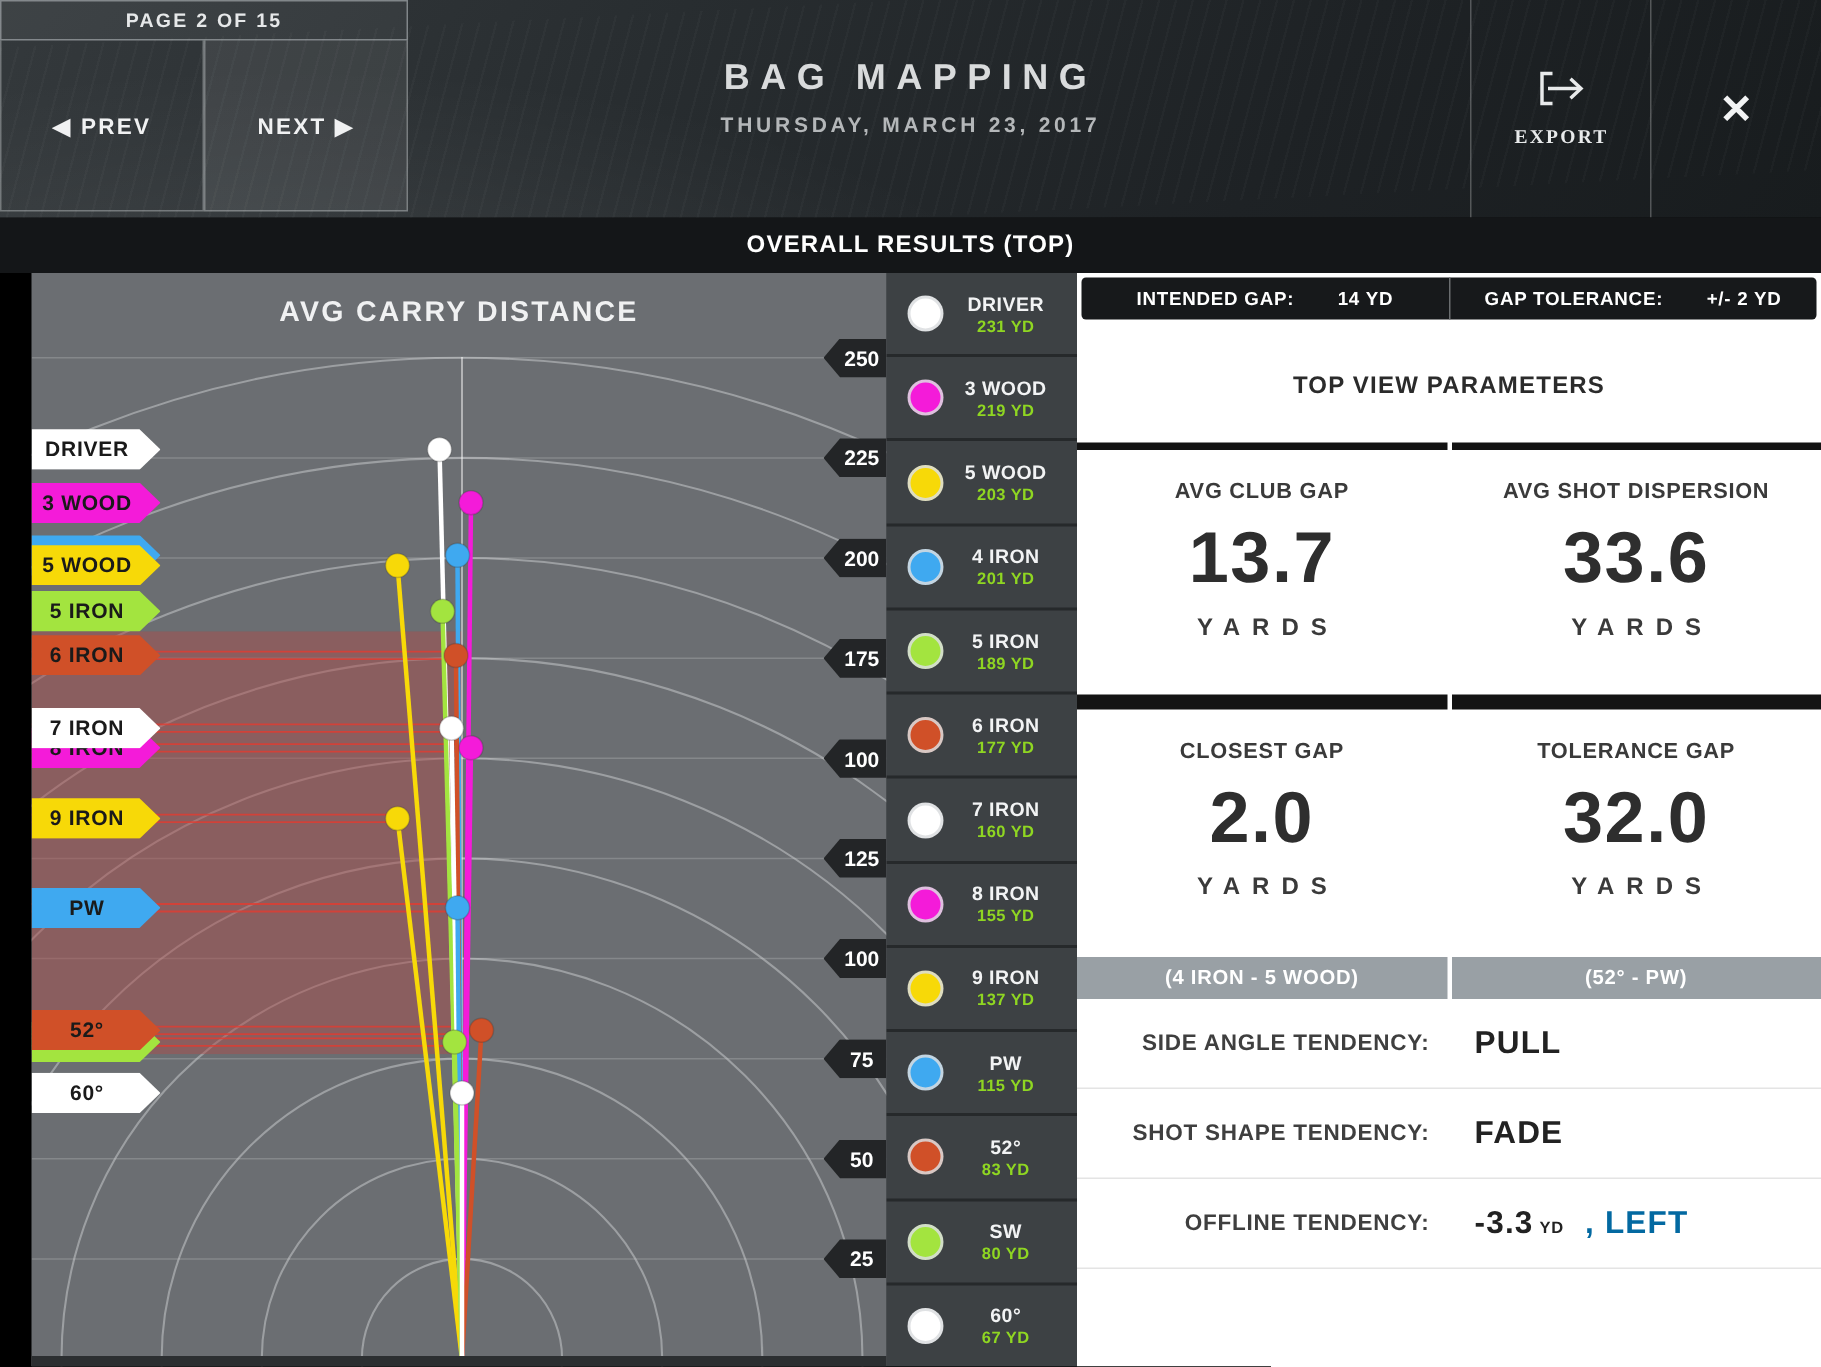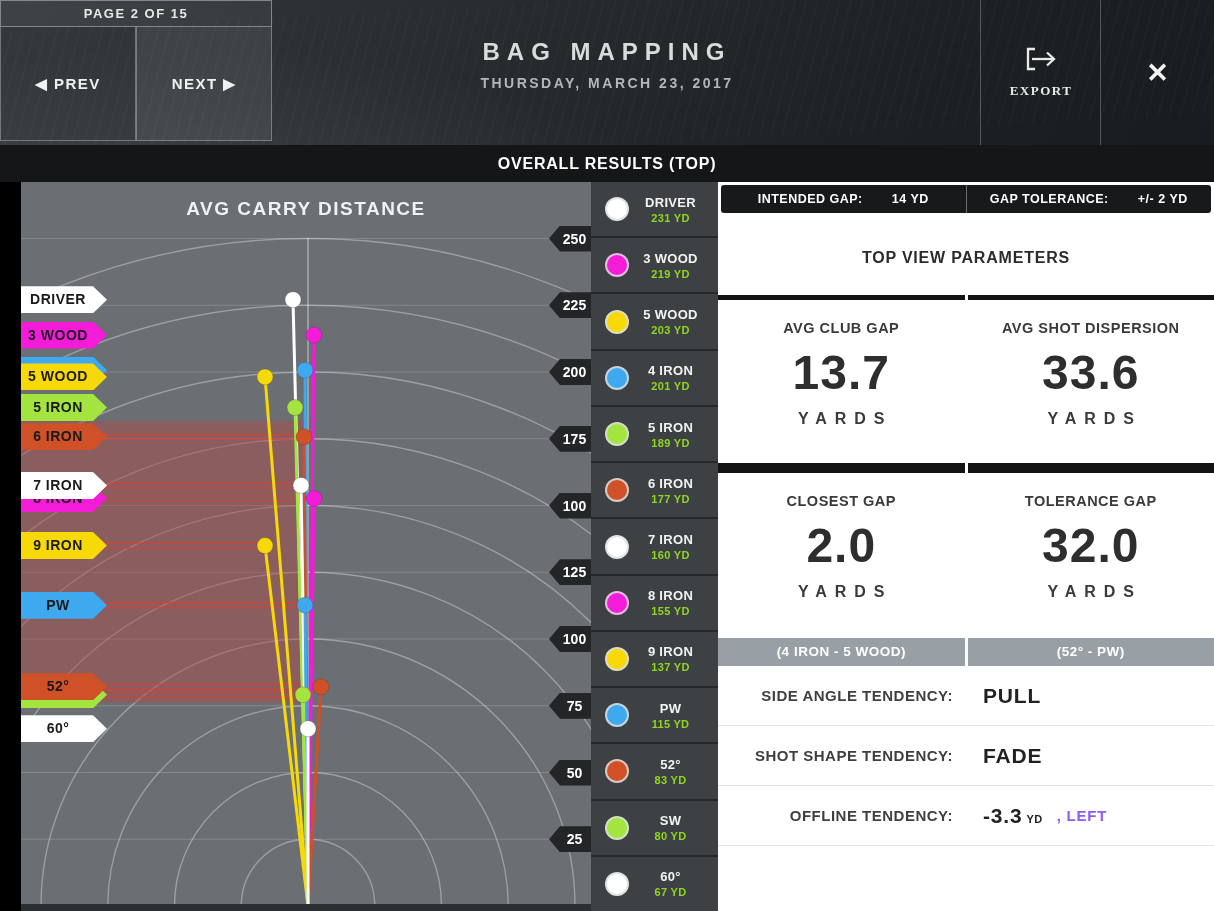--- a/index.html
+++ b/index.html
@@ -91,7 +91,7 @@
   .t-value { margin-left:30px; color:#222; font-size:21px; font-weight:bold; letter-spacing:0.8px; }
   .t-unit { font-size:11px; font-weight:bold; color:#222; margin-left:4px; position:relative; top:3px;
     letter-spacing:0.5px; }
-  .t-suffix { font-size:15px; font-weight:bold; color:#8b5cf6; margin-left:14px; letter-spacing:0.8px; }
+  .t-suffix { font-size:21px; font-weight:bold; color:#0369a1; margin-left:14px; letter-spacing:0.8px; }
 </style>
 </head>
 <body>

